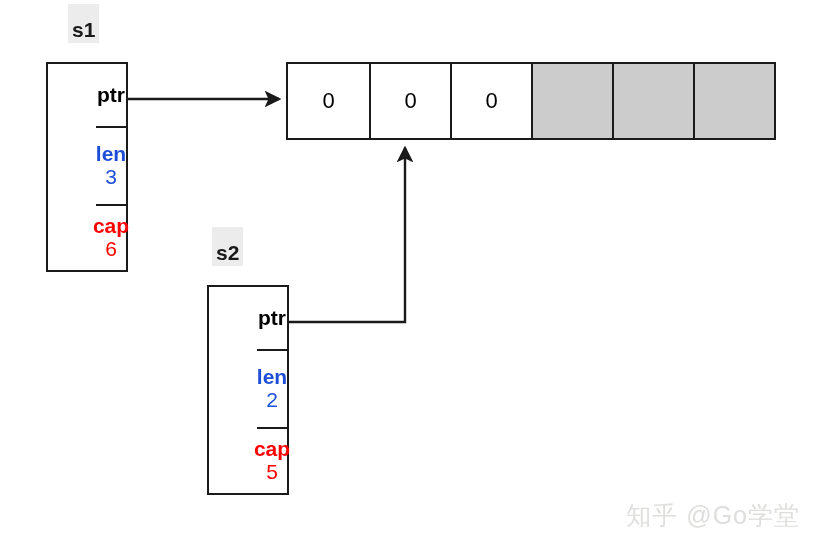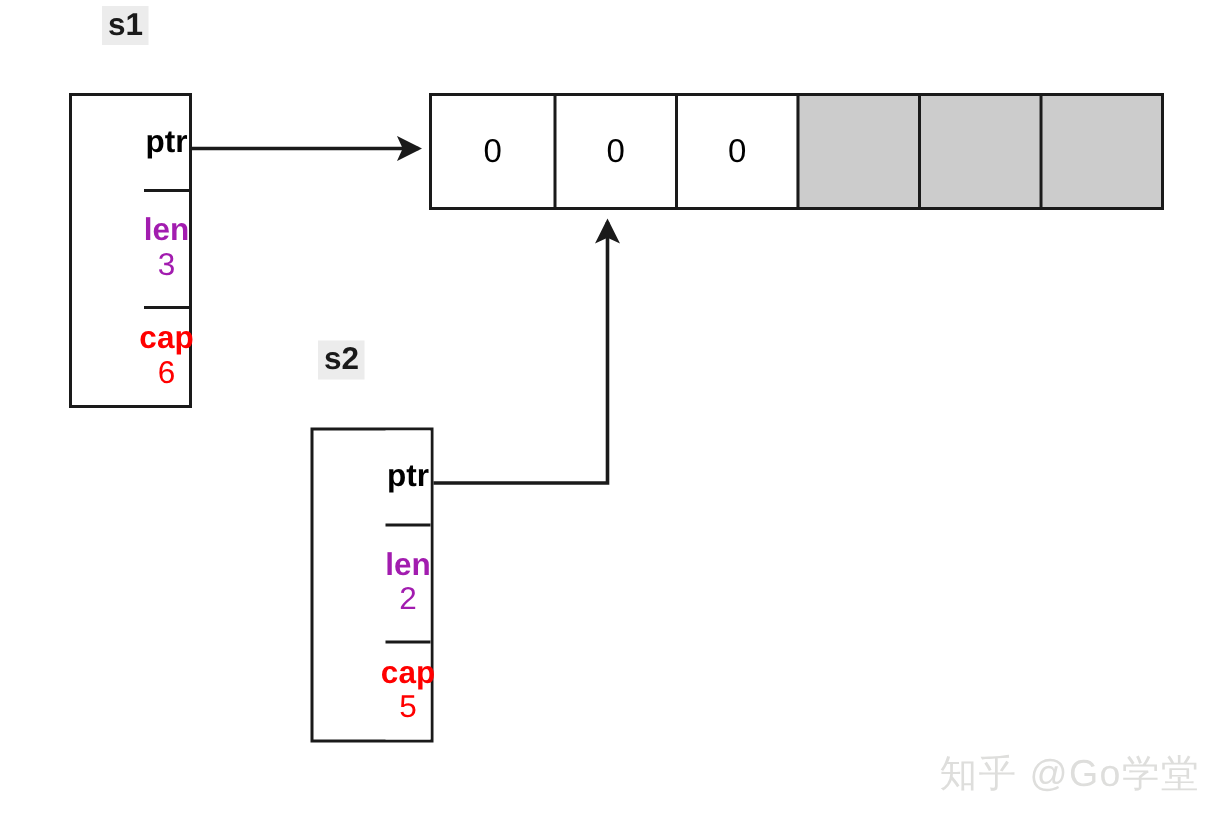--- a/index.html
+++ b/index.html
@@ -70,7 +70,7 @@
     font-weight: bold;
     color: #1a1a1a;
     background: #ececec;
-    padding: 1px 4px 2px 4px;
+    padding: 14px 4px 2px 4px;
     line-height: 1.1;
   }
 

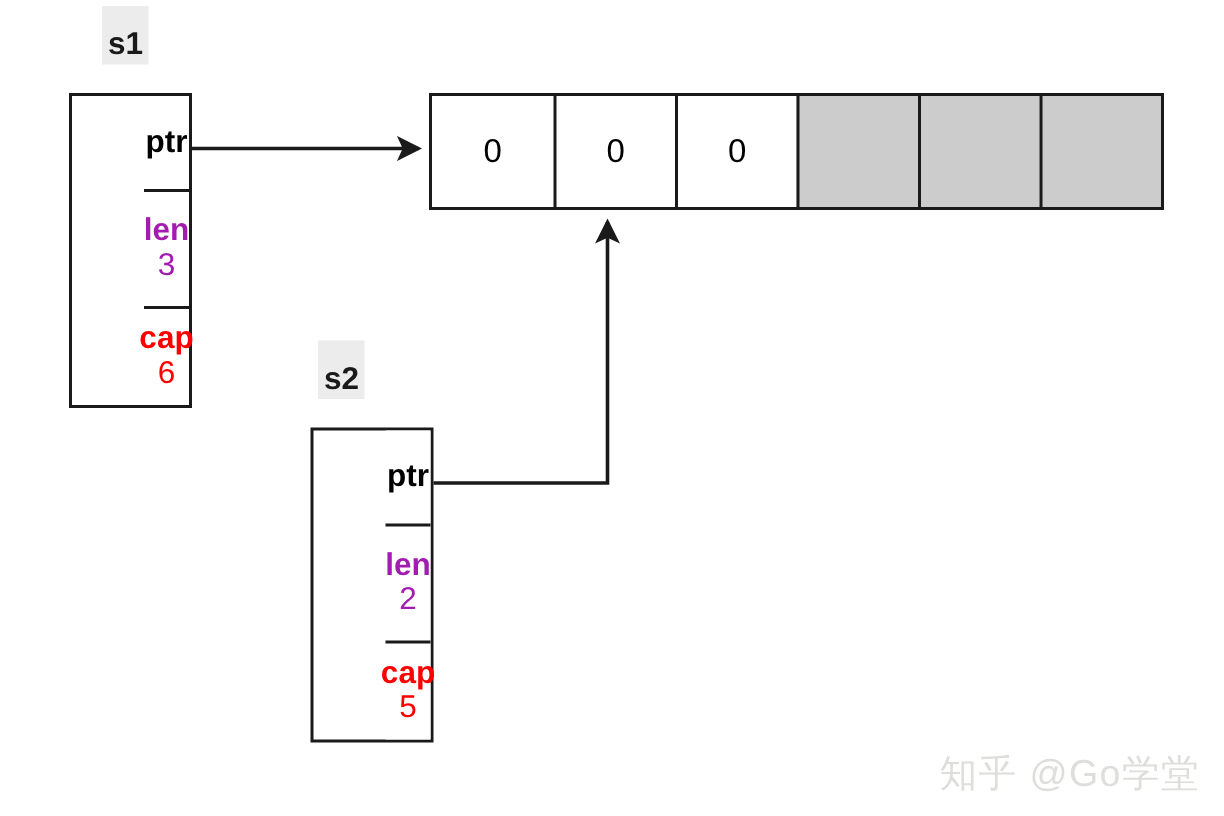--- a/index.html
+++ b/index.html
@@ -45,7 +45,7 @@
   }
   .cell-len {
     height: 78px;
-    color: #a21caf;
+    color: #1d4ed8;
     text-align: center;
   }
   .cell-cap {

